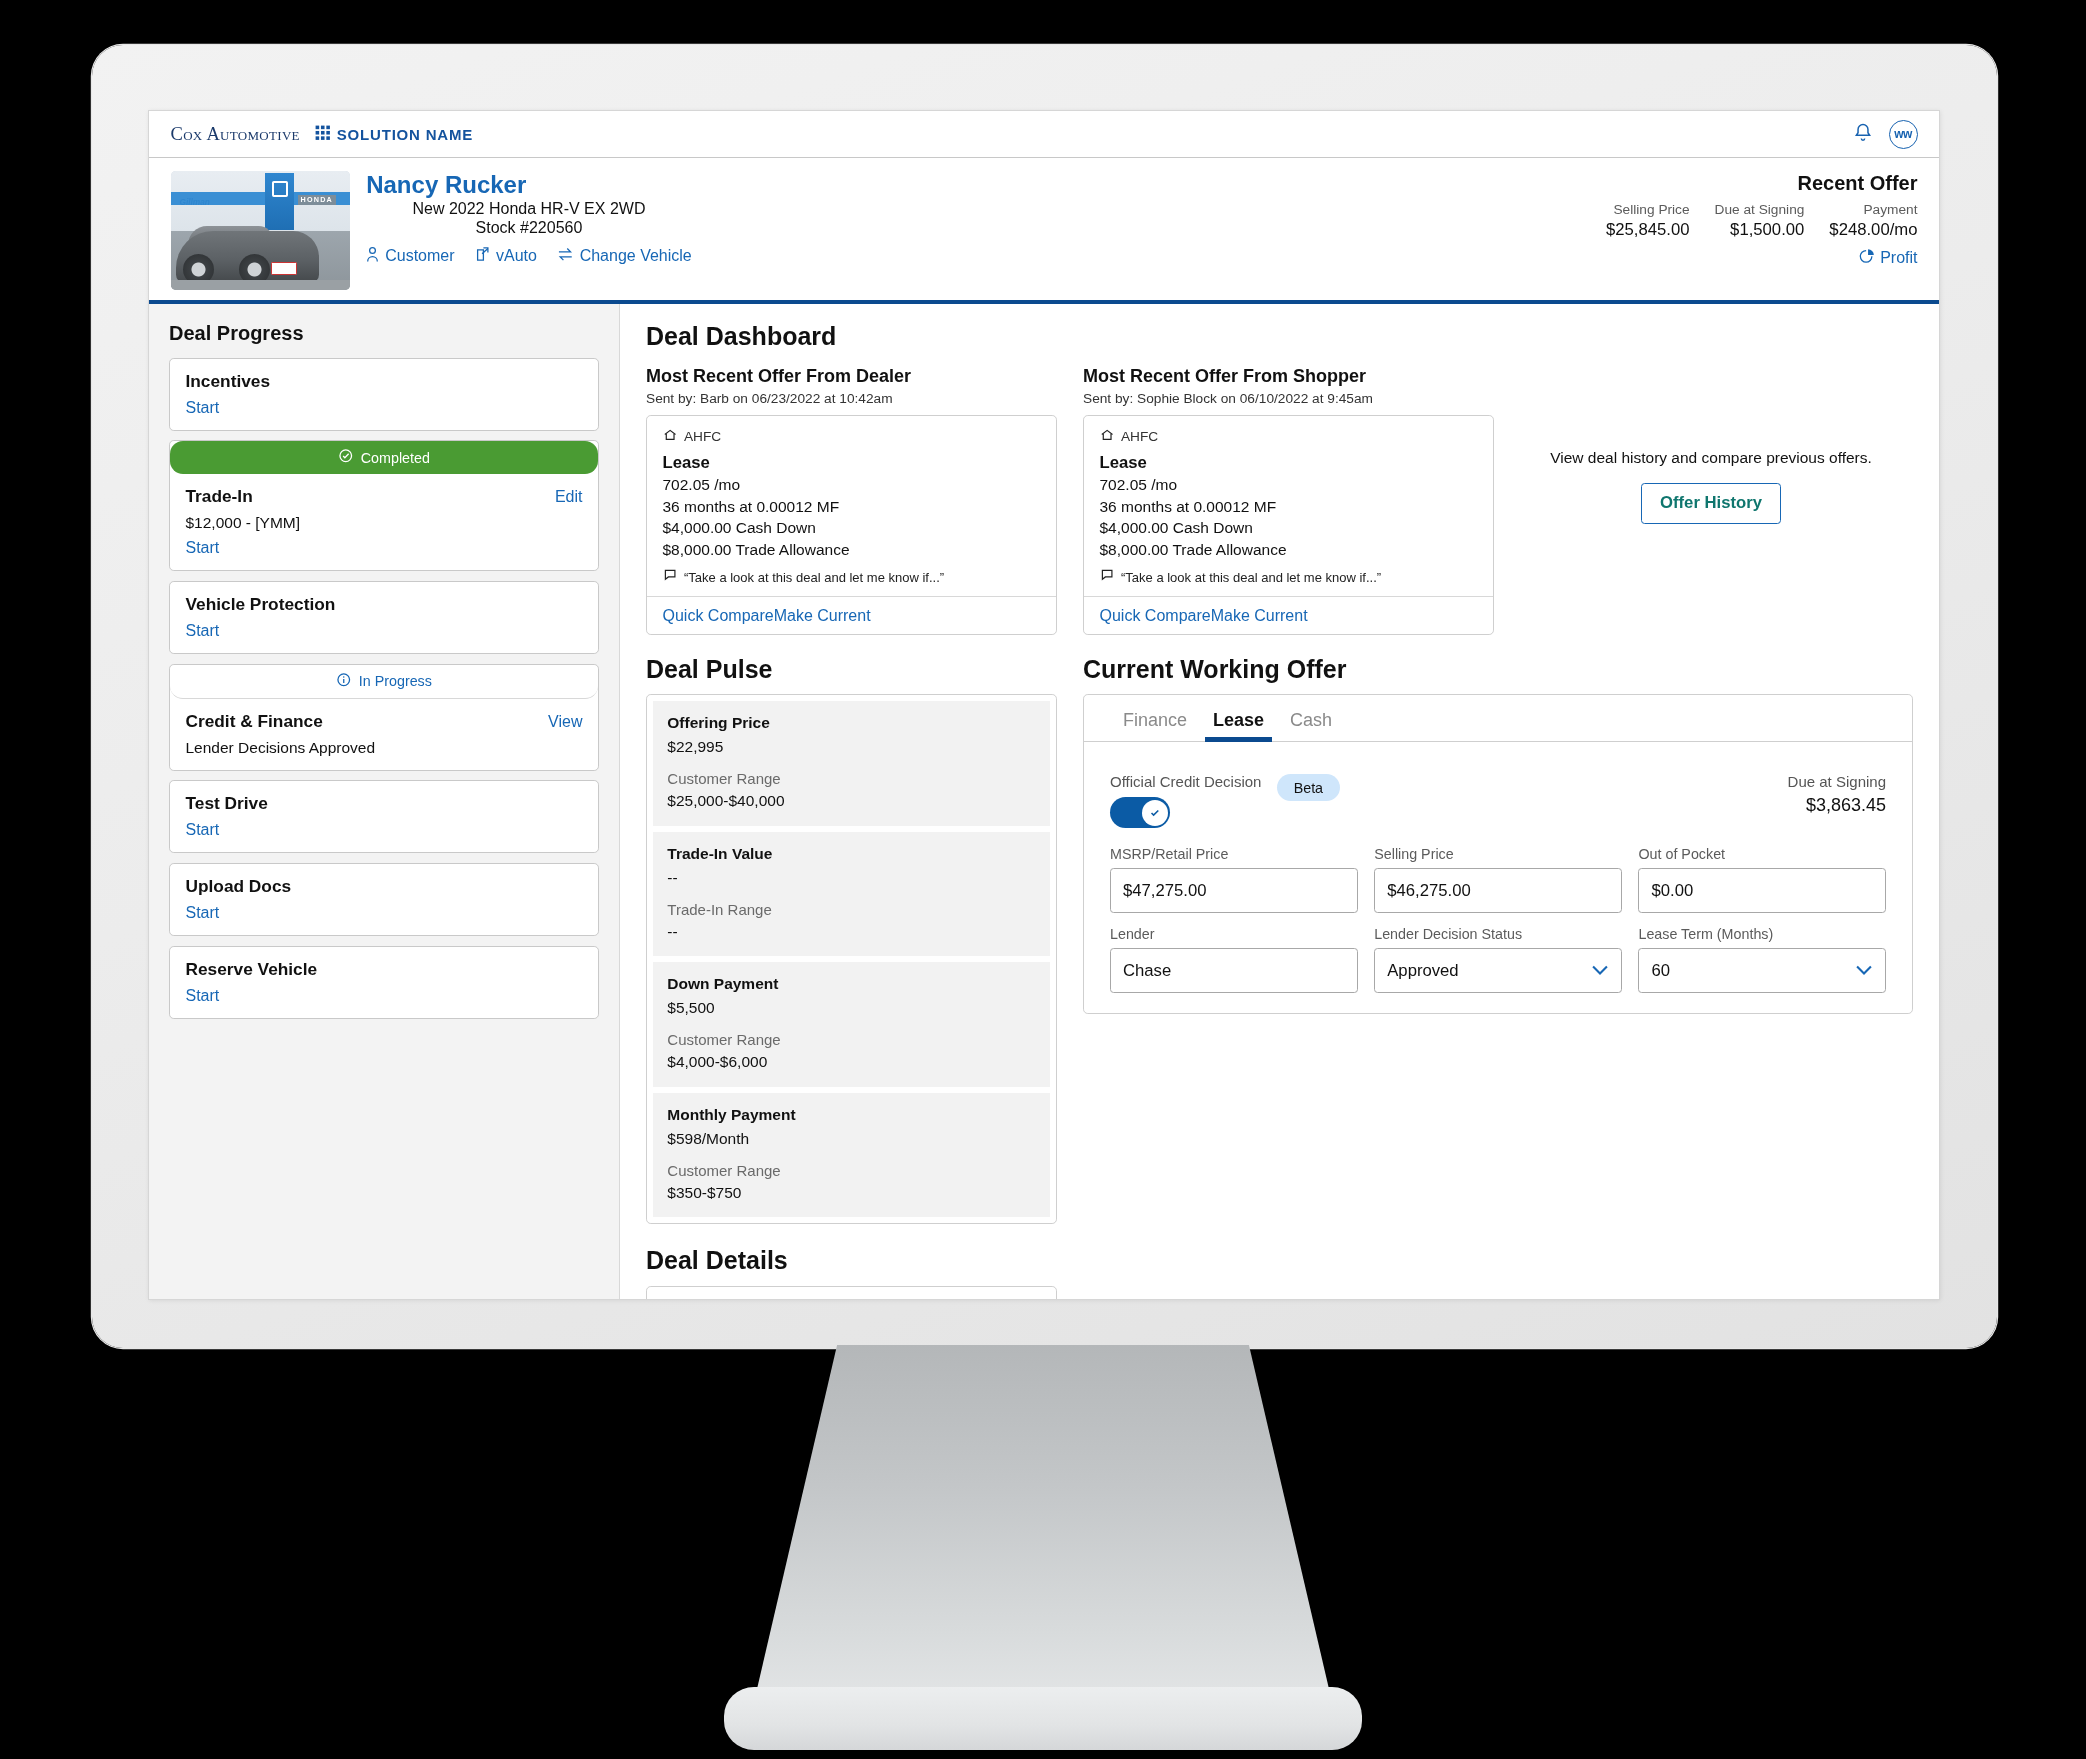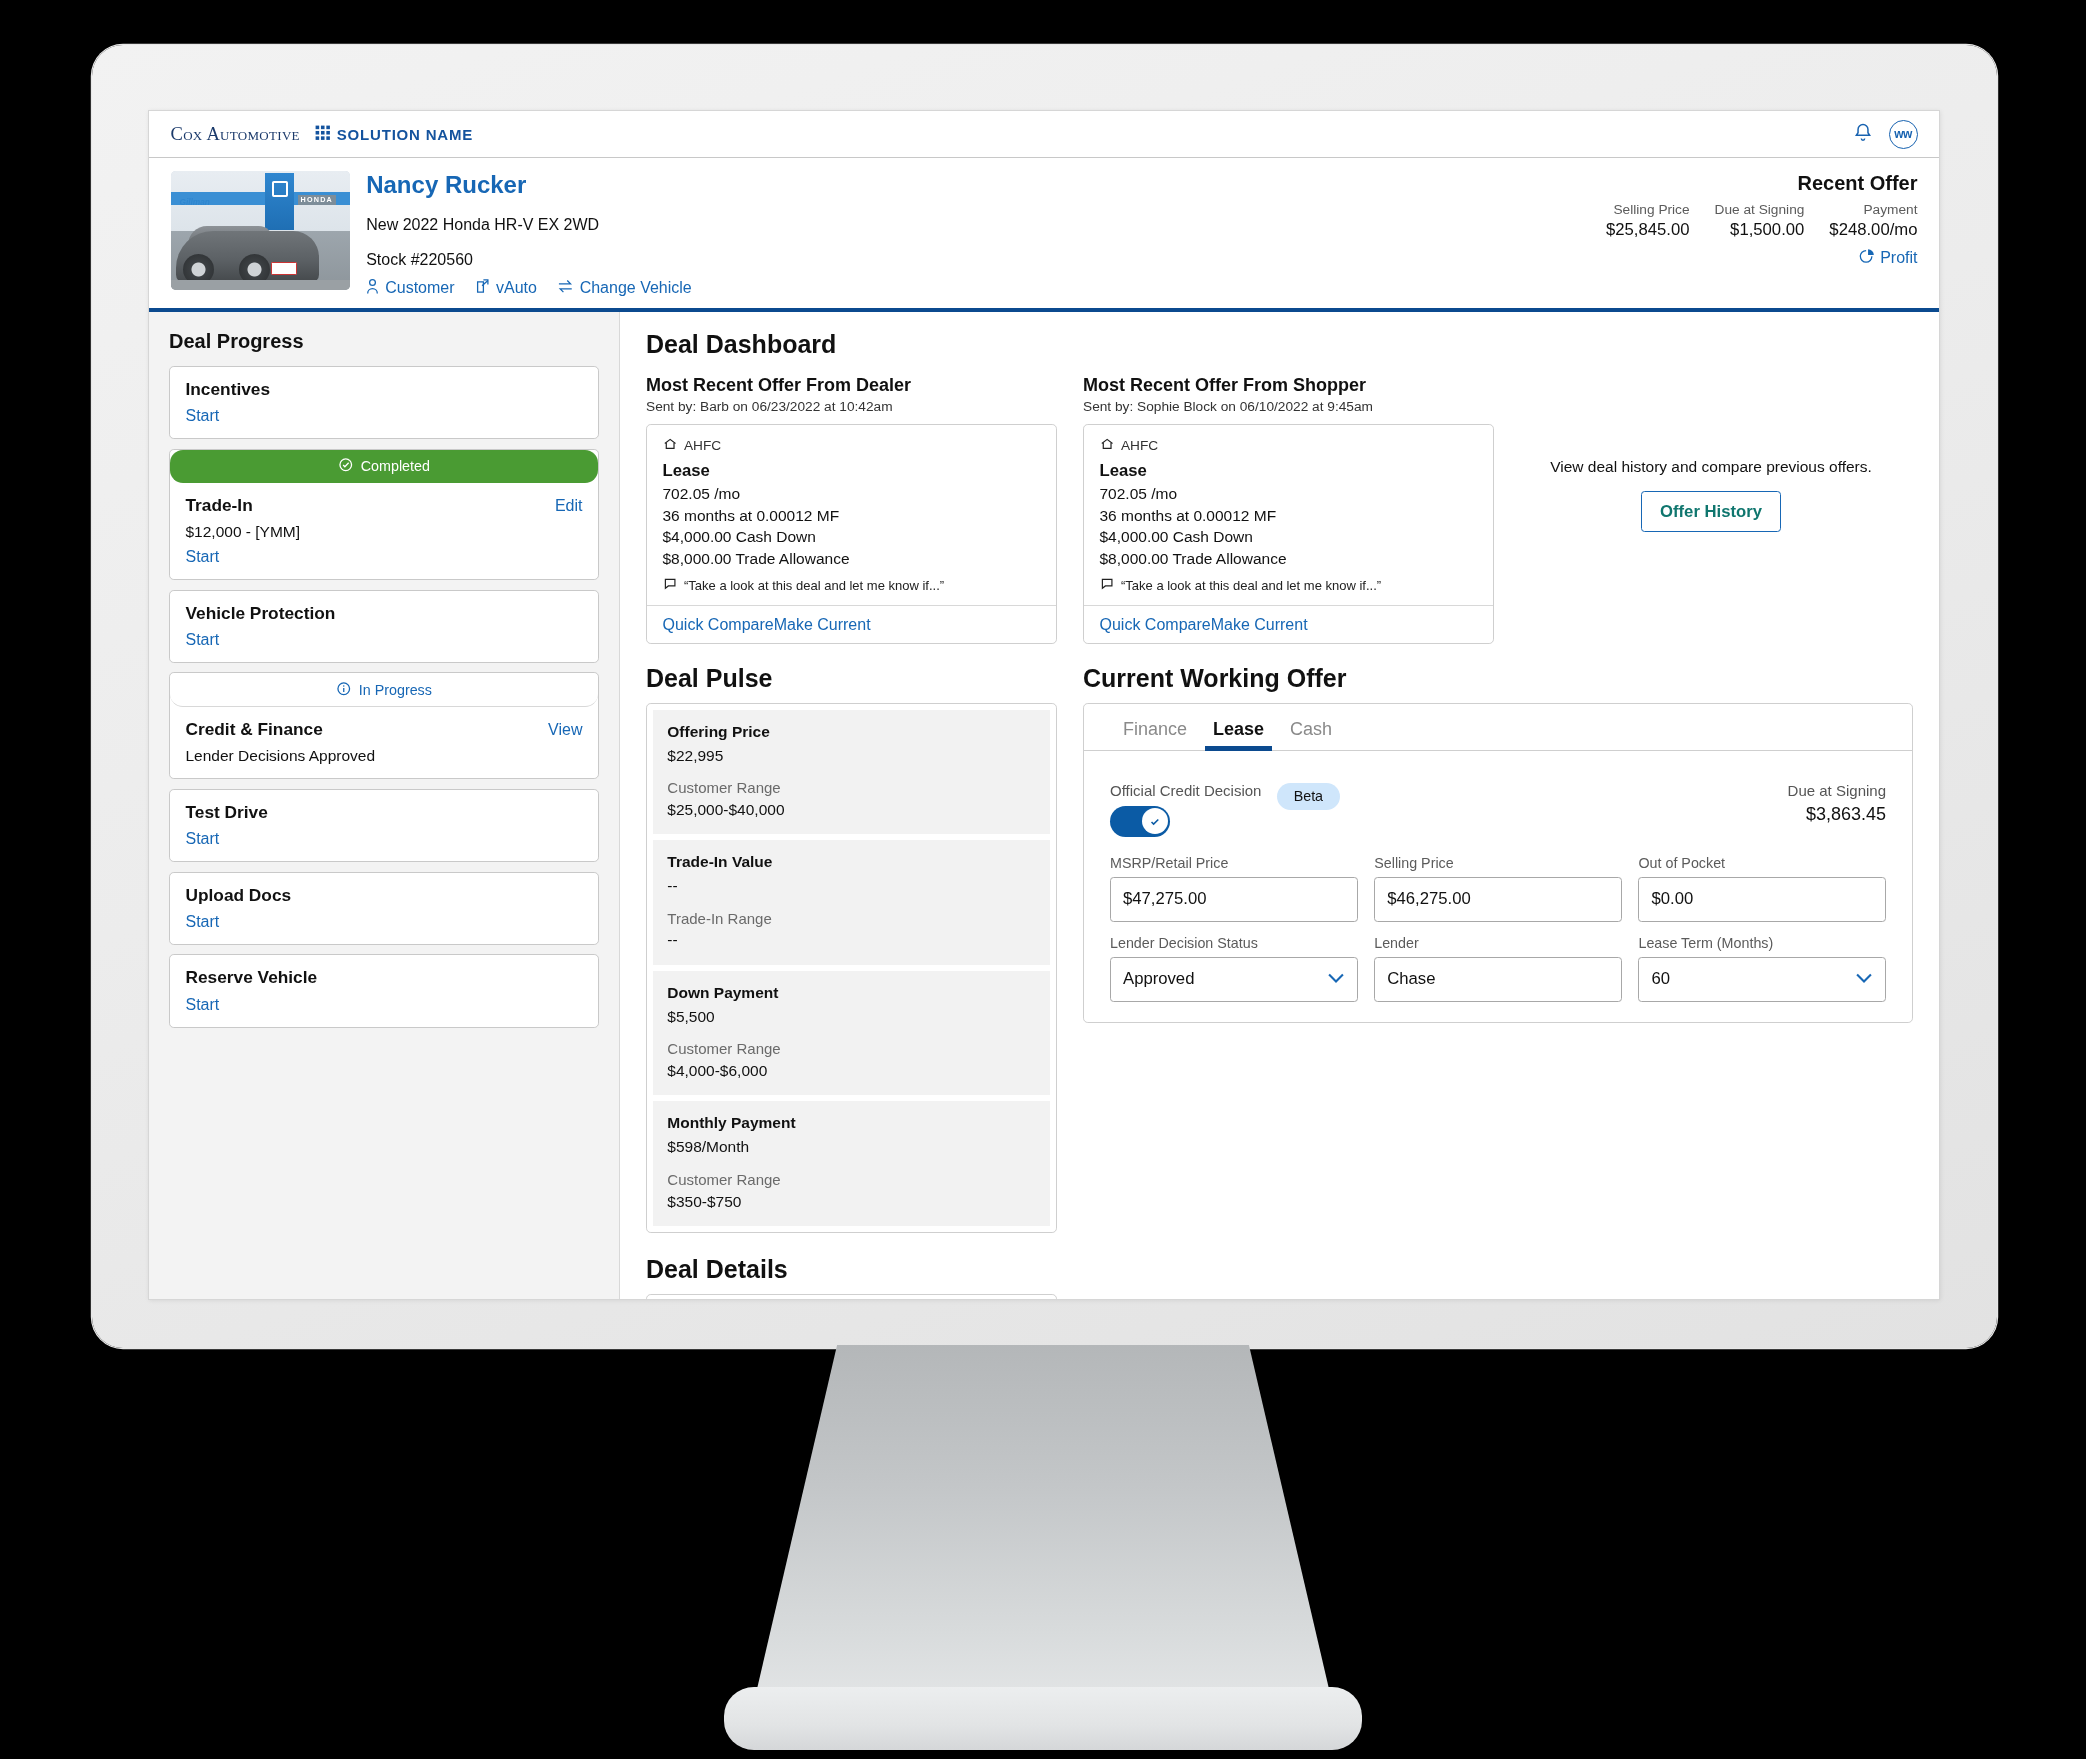--- a/index.html
+++ b/index.html
@@ -111,7 +111,7 @@
 
   #vehicle-info { margin-left: 16.7px; padding-top: 1.2px; }
   #customer-name { font-size: 24px; font-weight: bold; color: #1767b5; line-height: 1.1; }
-  .vehicle-line { font-size: 16px; color: #111; margin-top: 17px; }
+  .vehicle-line { font-size: 16px; color: #111; margin-top: 1px; text-align: center; }
   #vehicle-links { display: flex; gap: 20px; margin-top: 9.5px; align-items:center; }
   .v-link { display:flex; align-items:center; gap:6px; color:#1767b5; font-size:16px; cursor:pointer; }
 

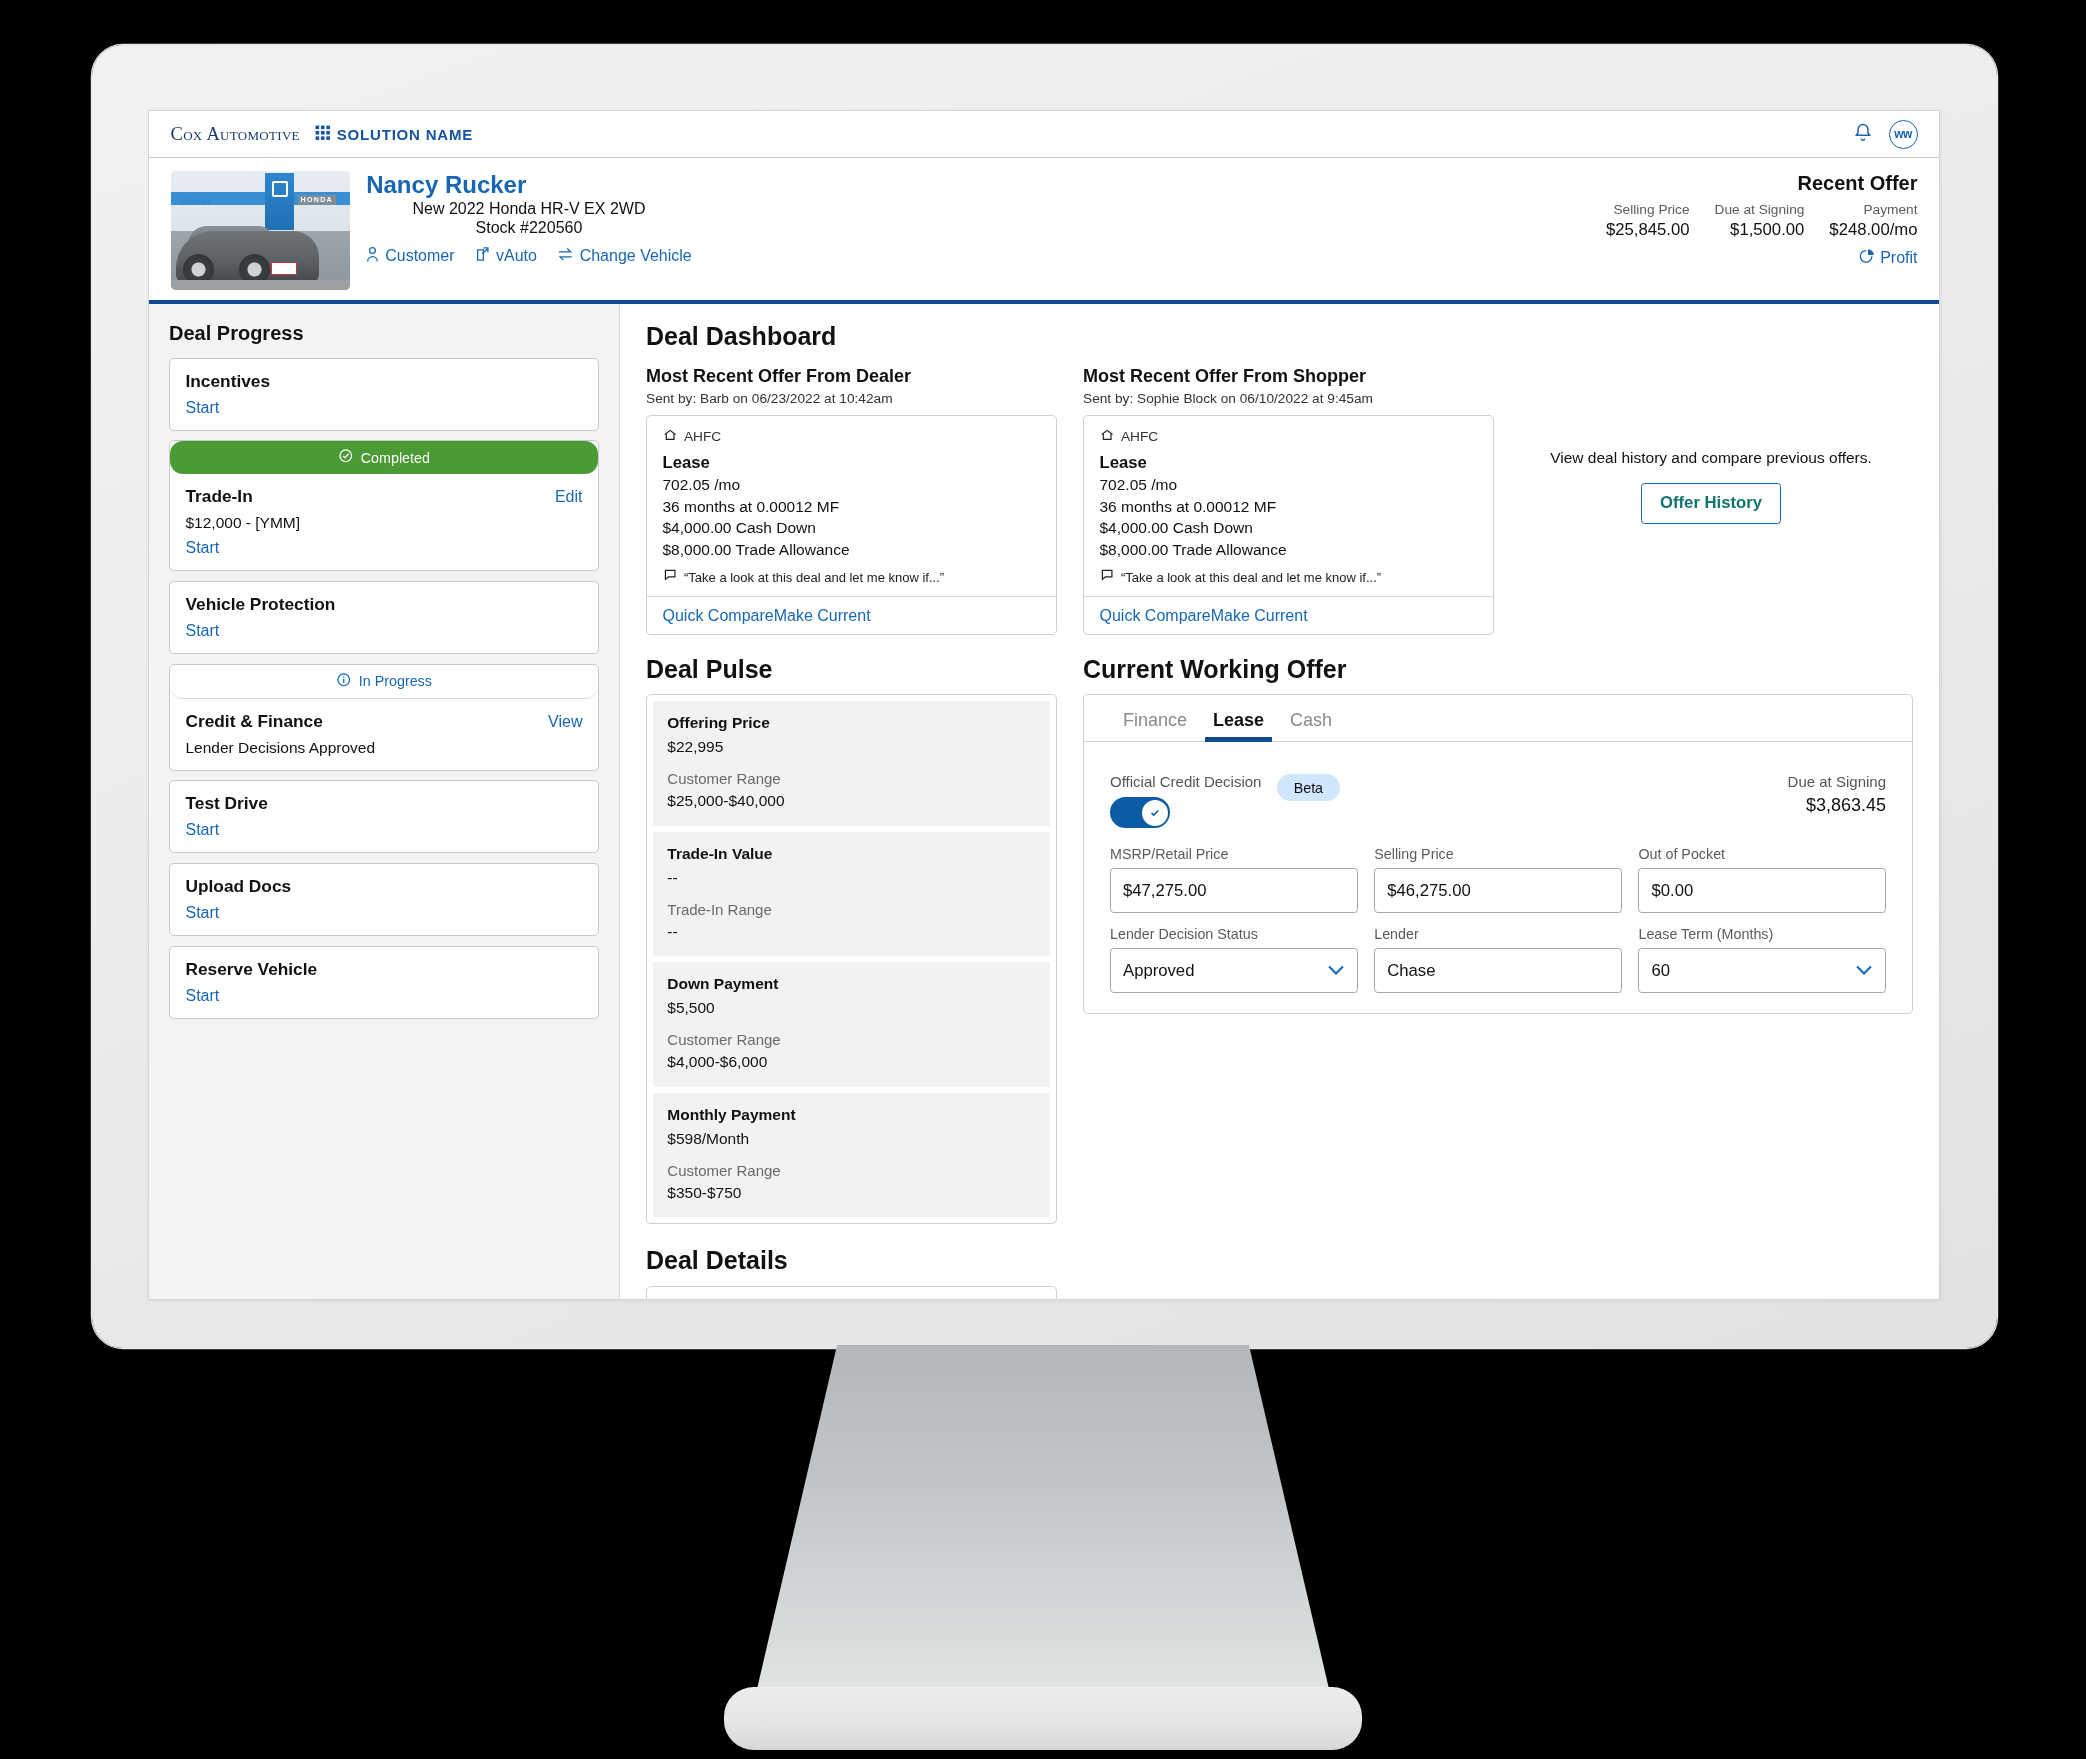--- a/index.html
+++ b/index.html
@@ -591,6 +591,10 @@
                   <div class="field-box">$0.00</div>
                 </div>
                 <div>
+                  <div class="field-label">Lender</div>
+                  <div class="field-box">Chase</div>
+                </div>
+                <div>
                   <div class="field-label">Lender Decision Status</div>
                   <div class="field-box select">
                     <span>Approved</span>
@@ -600,10 +604,6 @@
                       </svg>
                     </span>
                   </div>
-                </div>
-                <div>
-                  <div class="field-label">Lender</div>
-                  <div class="field-box">Chase</div>
                 </div>
                 <div>
                   <div class="field-label">Lease Term (Months)</div>

